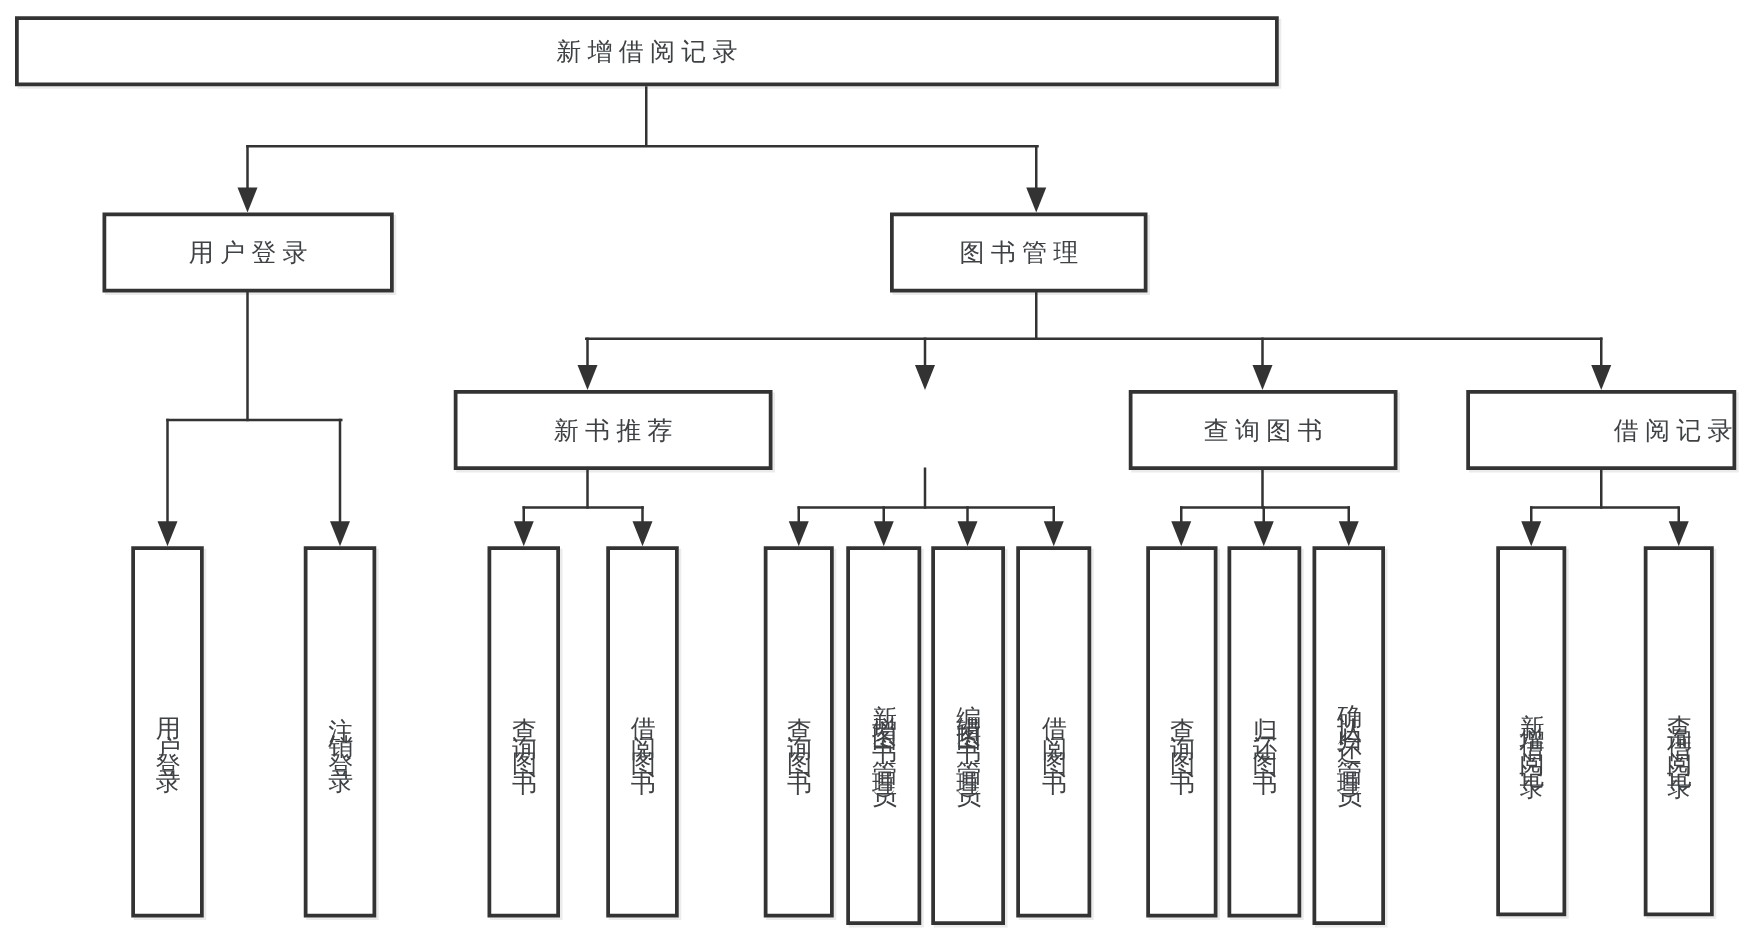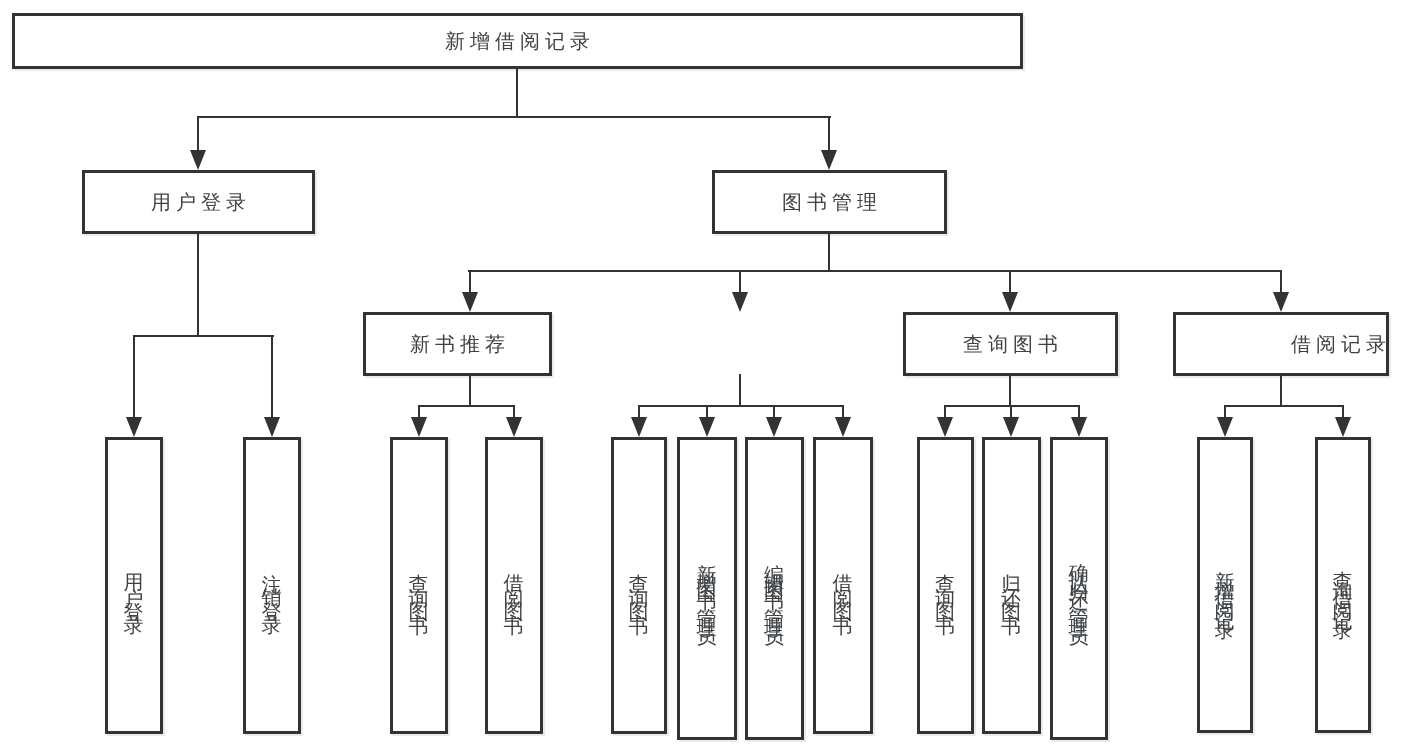--- a/index.html
+++ b/index.html
@@ -91,7 +91,7 @@
   <div class="box" style="left:82px; top:170px; width:233px; height:64px;">
     <span>用户登录</span>
   </div>
-  <div class="box" style="left:712px; top:170px; width:235px; height:64px;">
+  <div class="box" style="left:712px; top:170px; width:206px; height:64px;">
     <span>图书管理</span>
   </div>
 

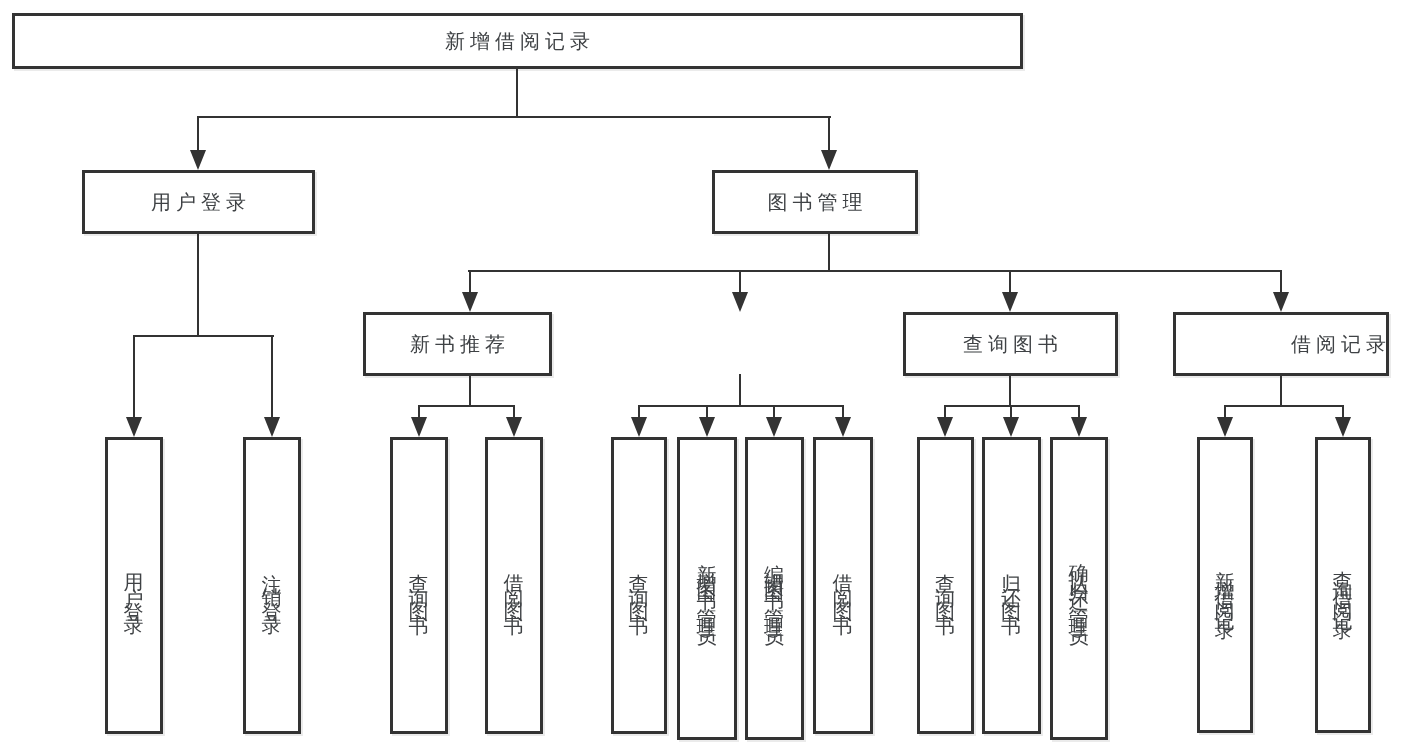--- a/index.html
+++ b/index.html
@@ -113,7 +113,7 @@
   <div class="vl" style="left:1280px; top:270px; height:25px;"></div>
   <div class="arrow" style="left:1273px; top:292px;"></div>
 
-  <div class="box" style="left:363px; top:312px; width:189px; height:64px;">
+  <div class="box" style="left:363px; top:312px; width:255px; height:64px;">
     <span>新书推荐</span>
   </div>
   <div class="box" style="left:903px; top:312px; width:215px; height:64px;">

